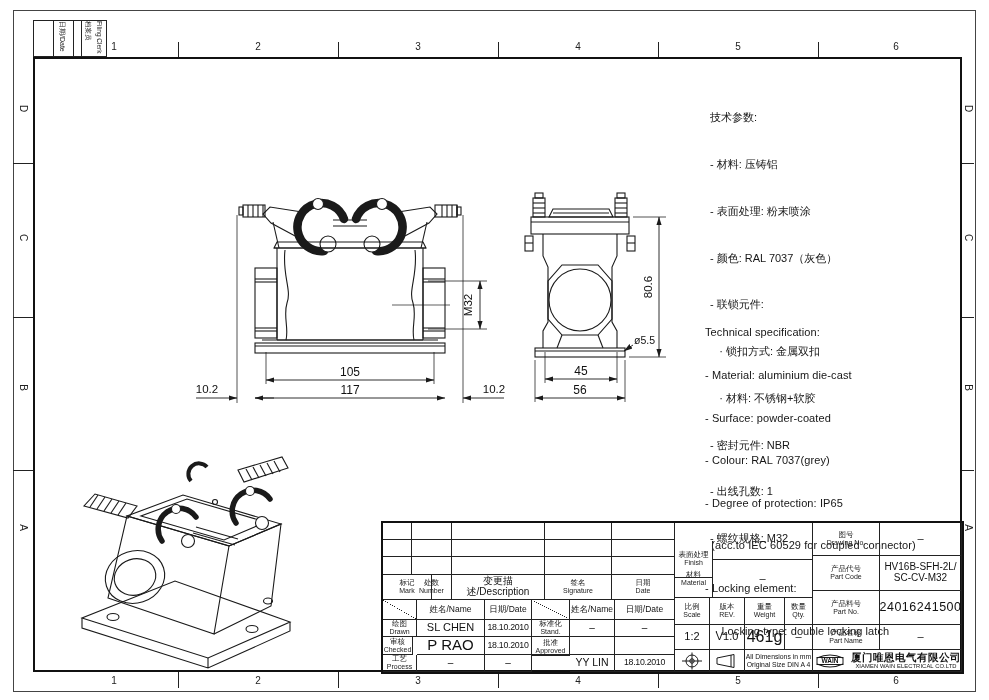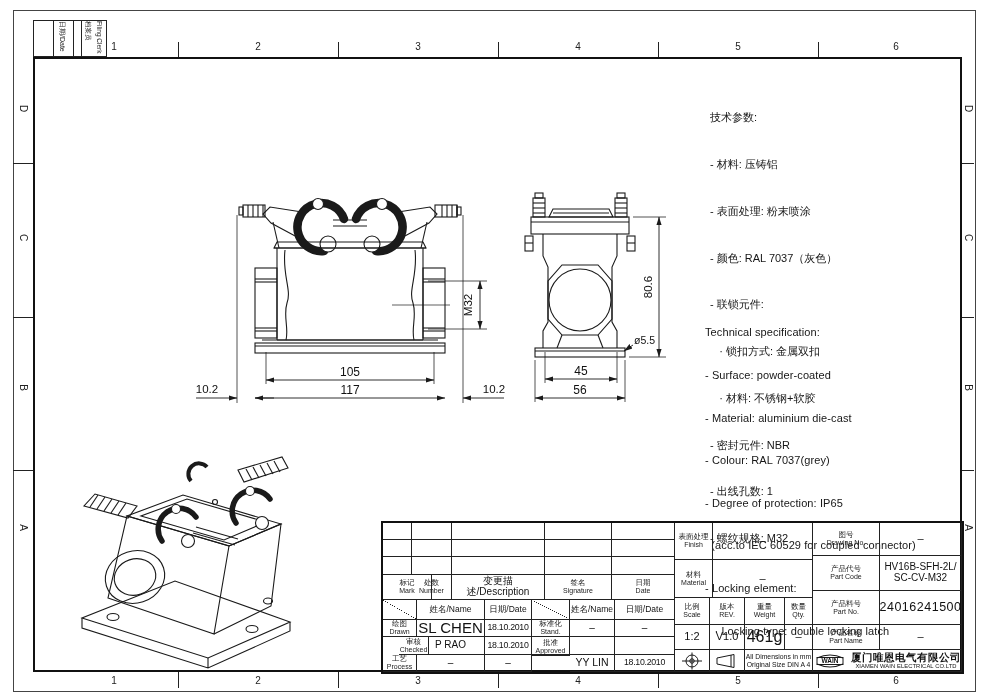--- a/index.html
+++ b/index.html
@@ -113,8 +113,8 @@
   </div>
   <div class="abs spec spec-en">
     <div>Technical specification:</div>
+    <div>- Material: aluminium die-cast</div>
     <div>- Surface: powder-coated</div>
-    <div>- Material: aluminium die-cast</div>
     <div>- Colour: RAL 7037(grey)</div>
     <div>- Degree of protection: IP65</div>
     <div>  (acc.to IEC 60529 for coupled connector)</div>

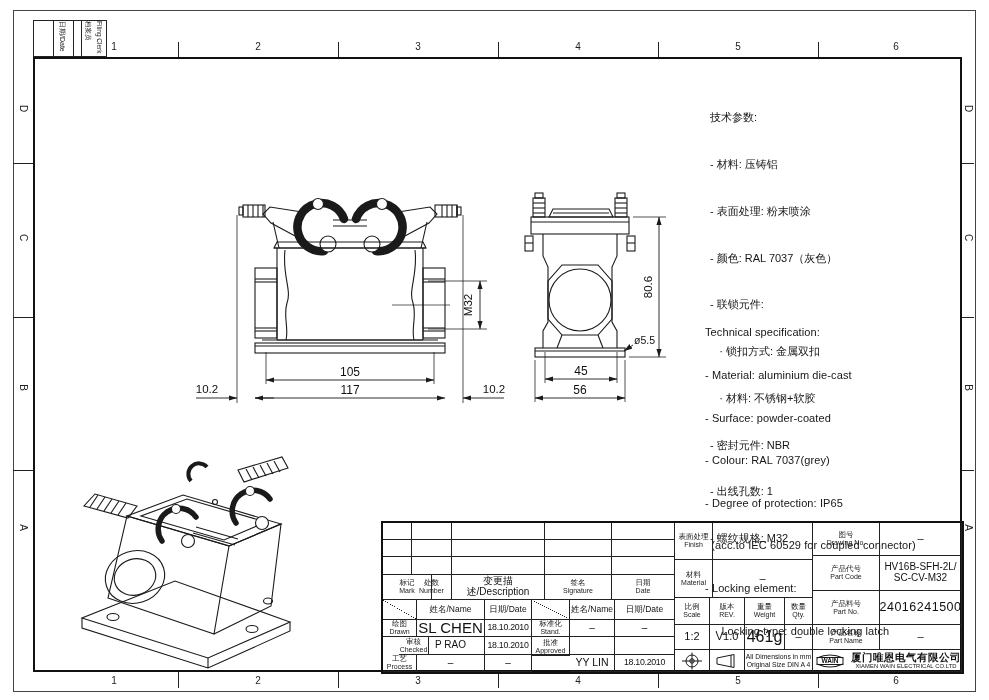--- a/index.html
+++ b/index.html
@@ -408,7 +408,7 @@
       <span>18.10.2010</span>
     </div>
 
-    <div class="c" style="left:292px;top:0;width:38px;height:37px">
+    <div class="c" style="left:292px;top:18px;width:38px;height:37px">
       <span class="lab">表面处理</span>
       <span class="lab2">Finish</span>
     </div>

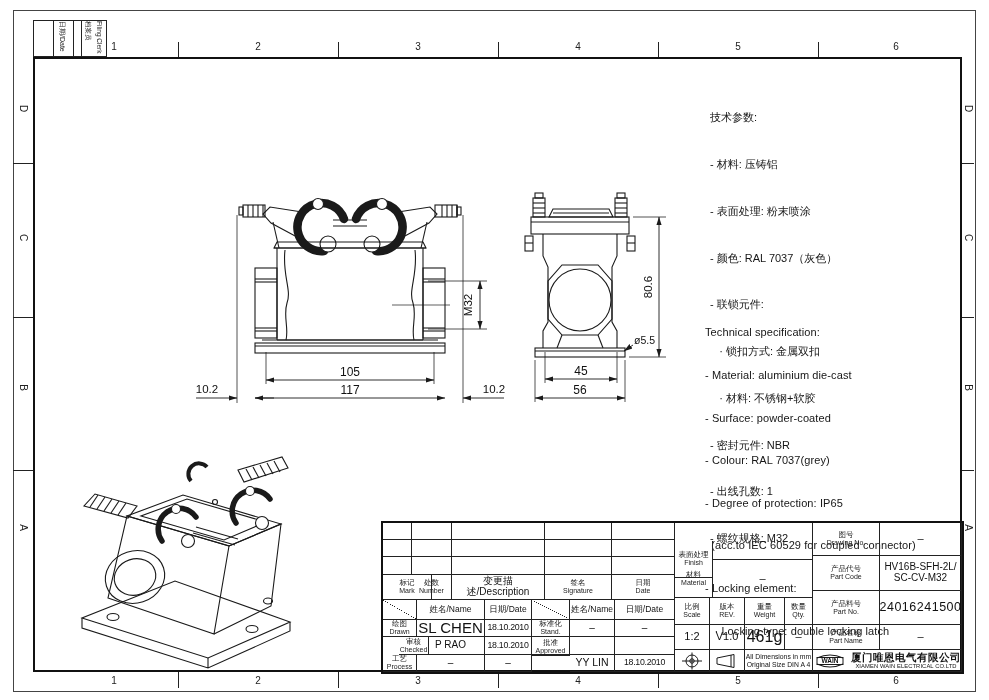--- a/index.html
+++ b/index.html
@@ -356,7 +356,7 @@
       <span class="lab">绘图</span>
       <span class="lab2">Drawn</span>
     </div>
-    <div class="c" style="left:34px;top:97px;width:68px;height:17px;font-size:15px">
+    <div class="c" style="left:34px;top:97px;width:68px;height:17px;font-size:11px">
       <span>SL CHEN</span>
     </div>
     <div class="c small-date" style="left:102px;top:97px;width:47px;height:17px">

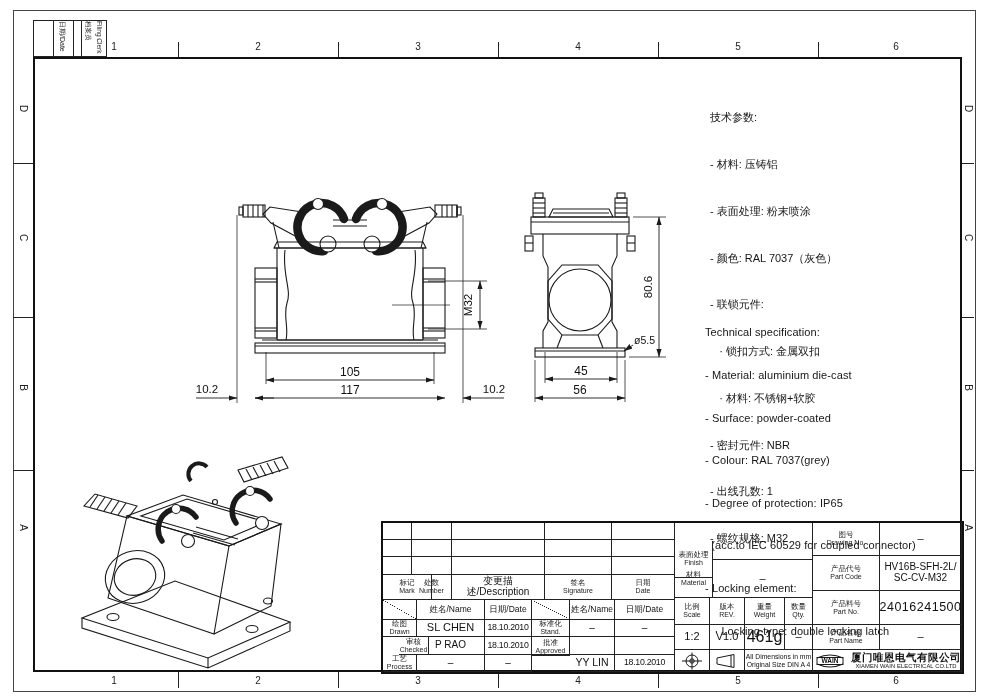--- a/index.html
+++ b/index.html
@@ -373,7 +373,7 @@
       <span>–</span>
     </div>
 
-    <div class="c" style="left:16px;top:114px;width:30px;height:18px">
+    <div class="c" style="left:0;top:114px;width:30px;height:18px">
       <span class="lab">审核</span>
       <span class="lab2">Checked</span>
     </div>

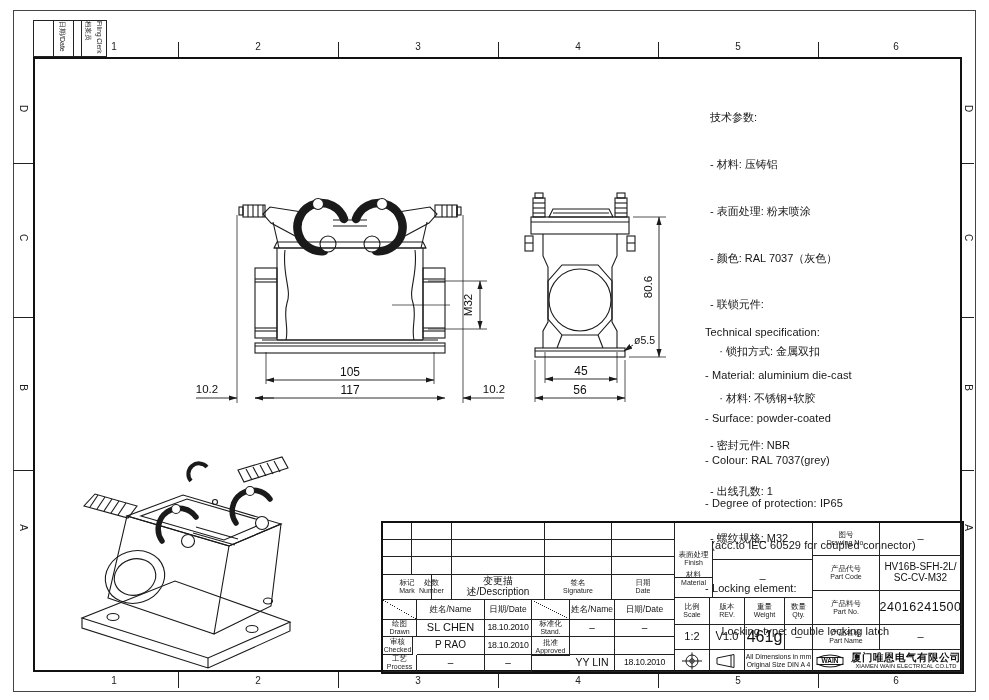--- a/index.html
+++ b/index.html
@@ -377,7 +377,7 @@
       <span class="lab">审核</span>
       <span class="lab2">Checked</span>
     </div>
-    <div class="c" style="left:34px;top:114px;width:68px;height:18px;font-size:10px">
+    <div class="c" style="left:34px;top:114px;width:68px;height:18px;font-size:15px">
       <span>P RAO</span>
     </div>
     <div class="c small-date" style="left:102px;top:114px;width:47px;height:18px">

